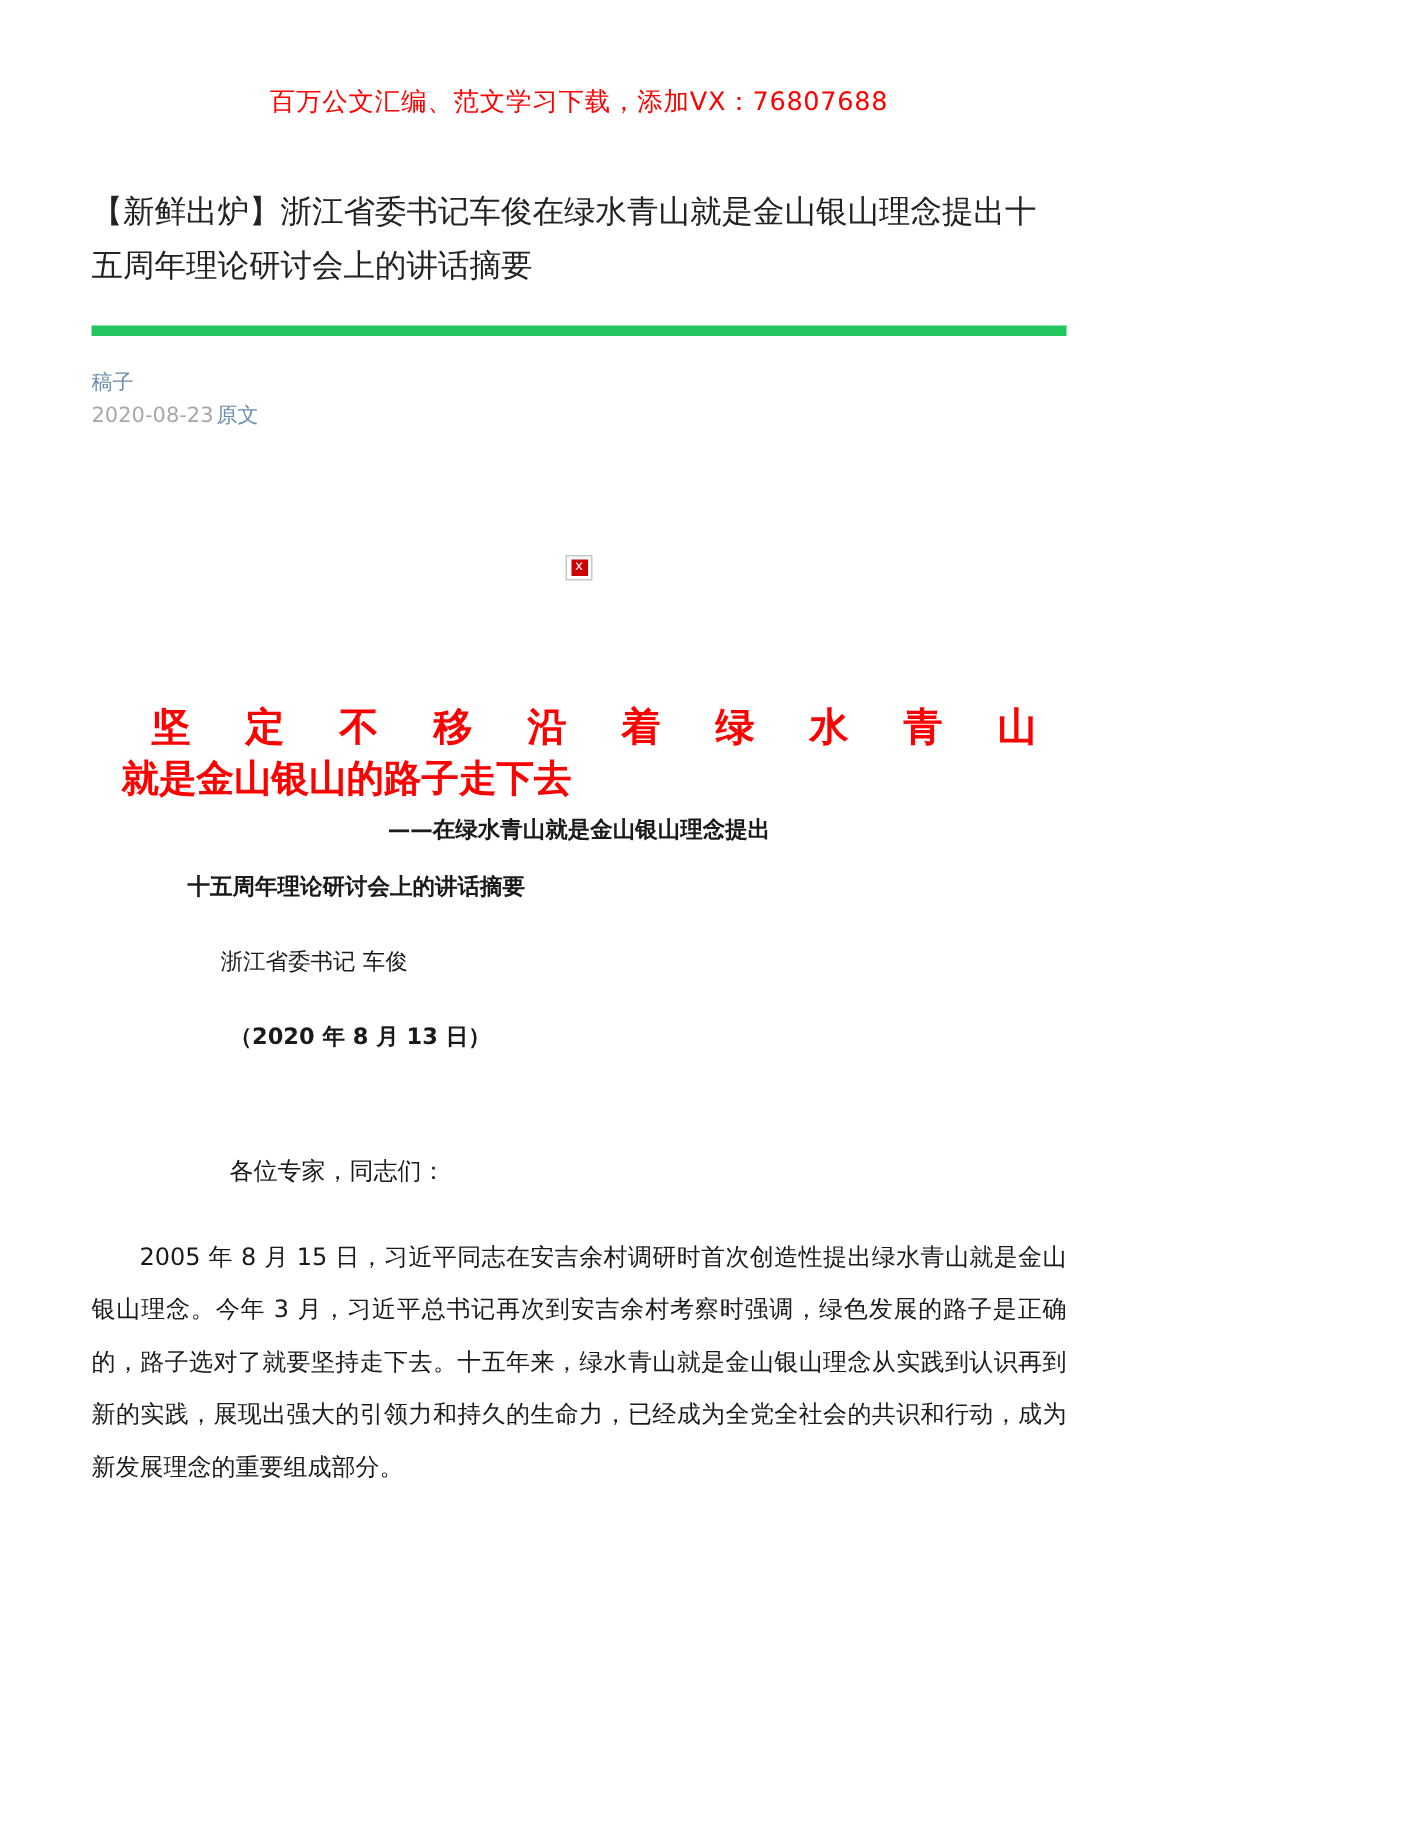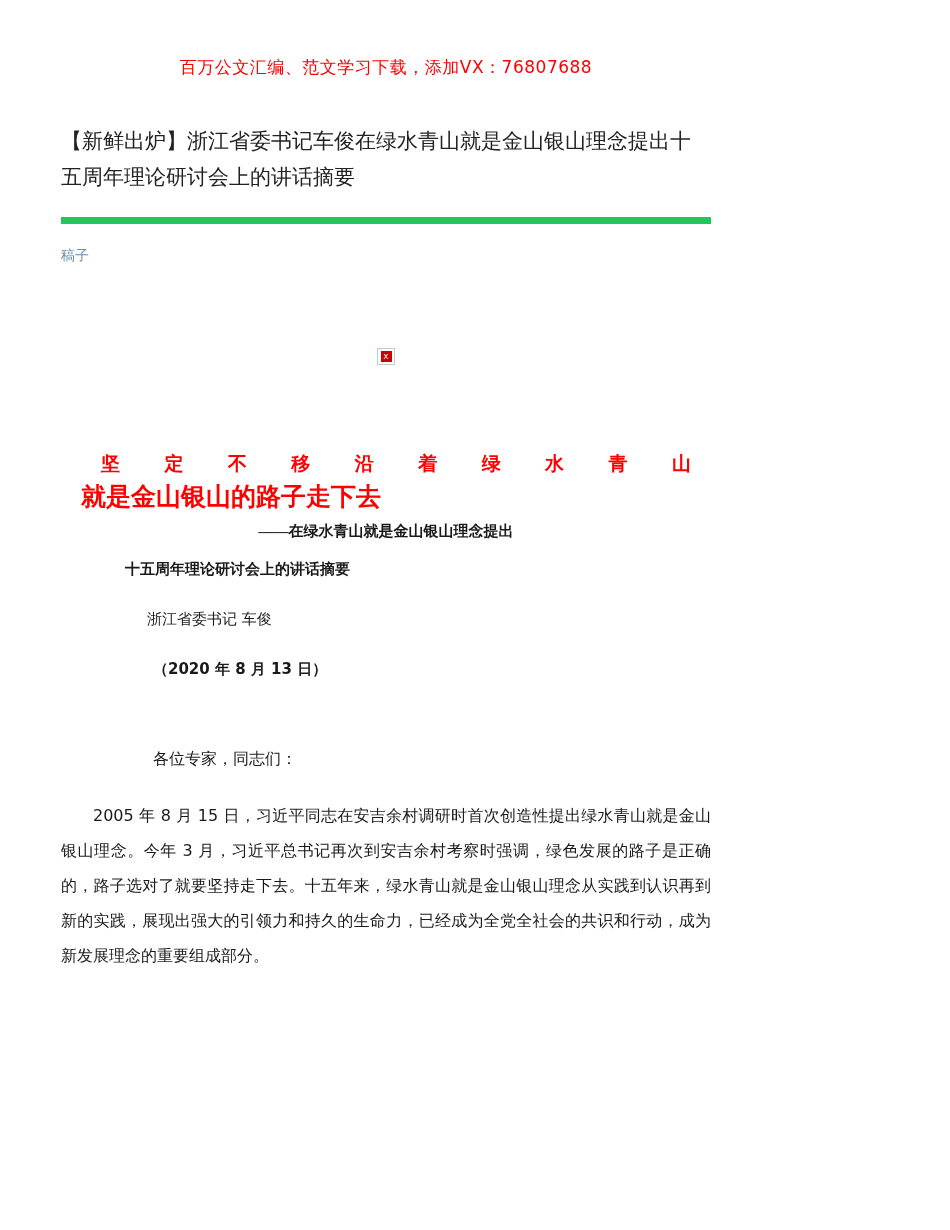--- a/index.html
+++ b/index.html
@@ -189,6 +189,9 @@
     <h1 class="article-title">【新鲜出炉】浙江省委书记车俊在绿水青山就是金山银山理念提出十五周年理论研讨会上的讲话摘要</h1>
     <div class="meta">
       <div class="meta-author">稿子</div>
+      <div class="meta-line2">
+        <span>2020-08-23</span><span class="meta-source">原文</span>
+      </div>
     </div>
   </div>
 

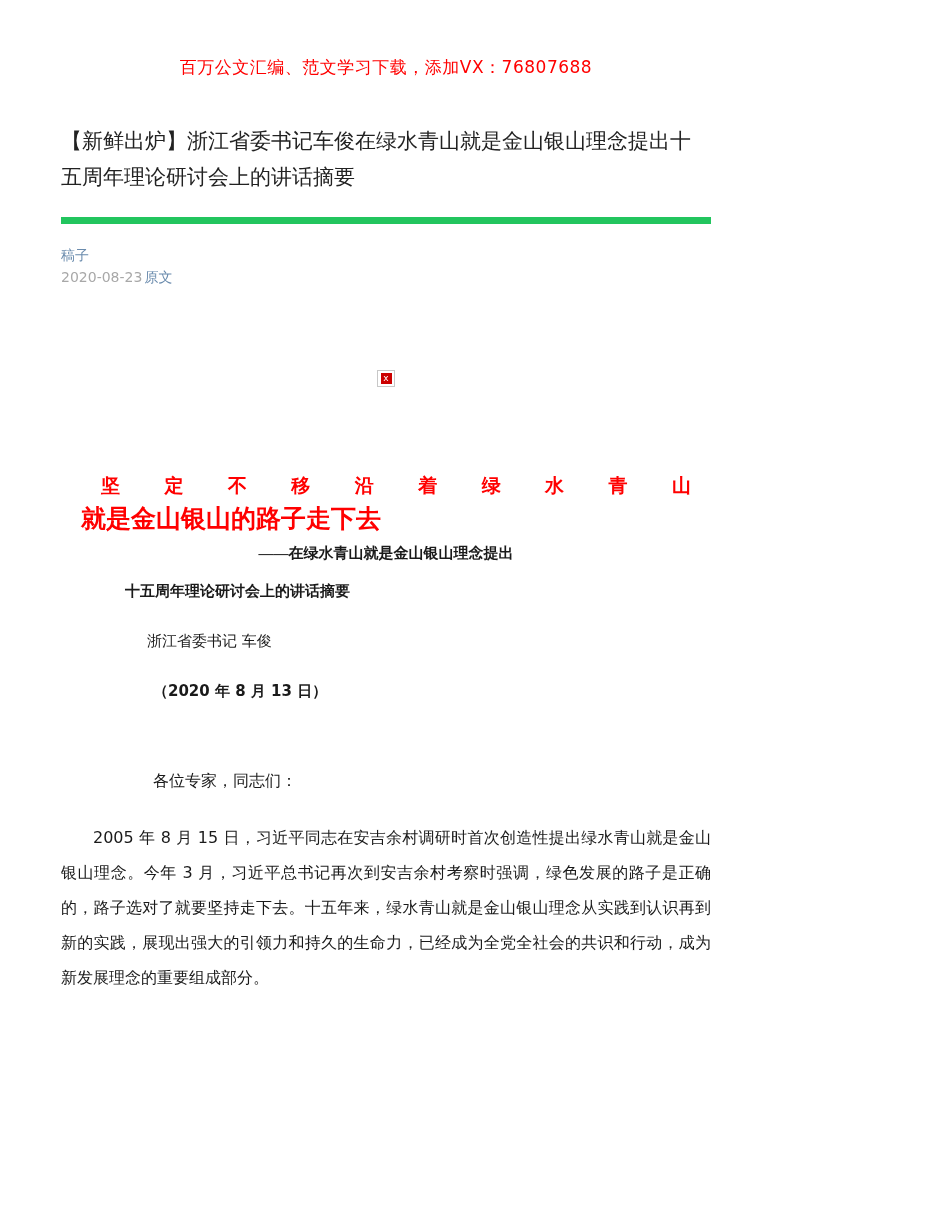--- a/index.html
+++ b/index.html
@@ -109,7 +109,7 @@
   .doc-h1 {
     color: #ff0000;
     font-weight: bold;
-    font-size: 19px;
+    font-size: 26px;
     line-height: 34px;
     text-align: justify;
     text-align-last: justify;

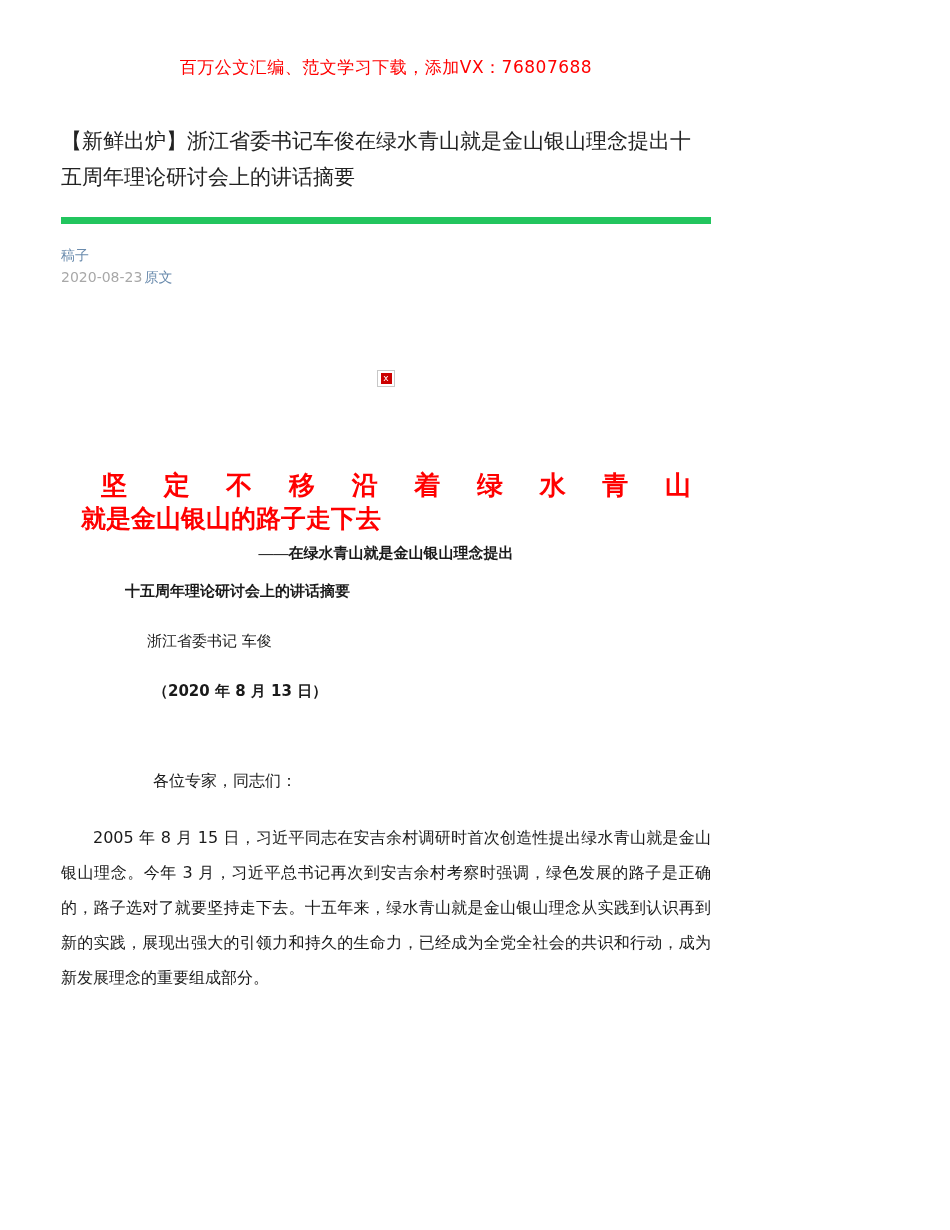--- a/index.html
+++ b/index.html
@@ -132,7 +132,6 @@
     color: #1a1a1a;
     margin: 0;
     text-align: center;
-    font-family: Liberation Serif, serif;
   }
   .doc-sub2 {
     font-weight: bold;

